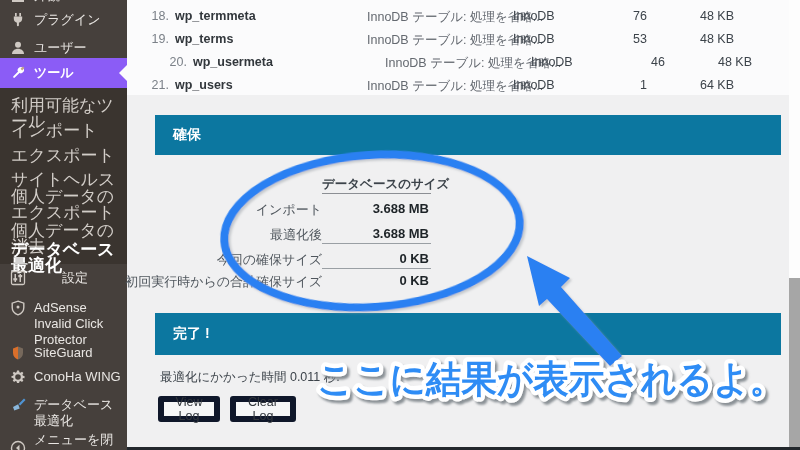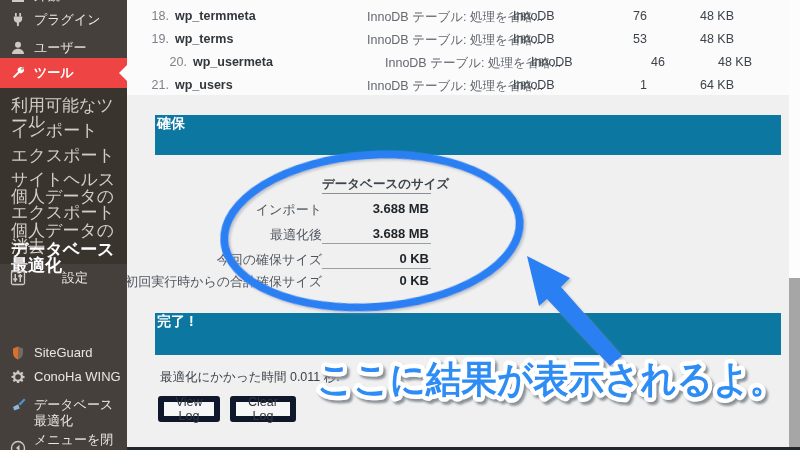--- a/index.html
+++ b/index.html
@@ -11,7 +11,7 @@
     gap:8px;padding:5px 4px 5px 10px;box-sizing:border-box;color:#e9e6e3;font-size:13px;
     line-height:16px;cursor:pointer;}
   .sb-item .ic{flex:0 0 16px;height:16px;margin-top:0;}
-  .sb-current{background:#ef4444;color:#fff;font-weight:bold;}
+  .sb-current{background:#8b5cf6;color:#fff;font-weight:bold;}
   .sb-current::after{content:"";position:absolute;right:0;top:50%;margin-top:-8px;
     border-top:8px solid transparent;border-bottom:8px solid transparent;
     border-right:8px solid #fbfbfc;}

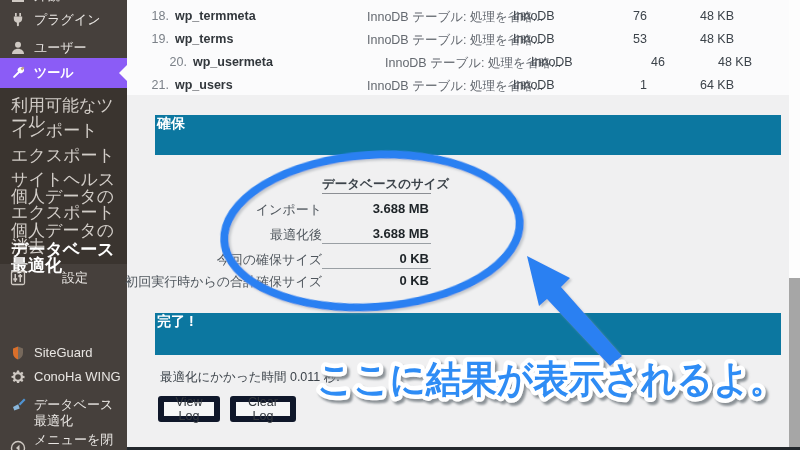--- a/index.html
+++ b/index.html
@@ -30,7 +30,7 @@
   .c-cnt{left:460px;width:60px;text-align:right;}
   .c-size{left:545px;width:62px;text-align:right;}
   .bar{position:absolute;left:155px;width:626px;background:#0c77a0;color:#fff;
-    font-size:14px;font-weight:bold;display:flex;padding-left:2px;
+    font-size:14px;font-weight:bold;display:flex;align-items:center;padding-left:18px;
     box-sizing:border-box;}
   #bar-kakuho{top:115px;height:40px;}
   #bar-done{top:313px;height:42px;}

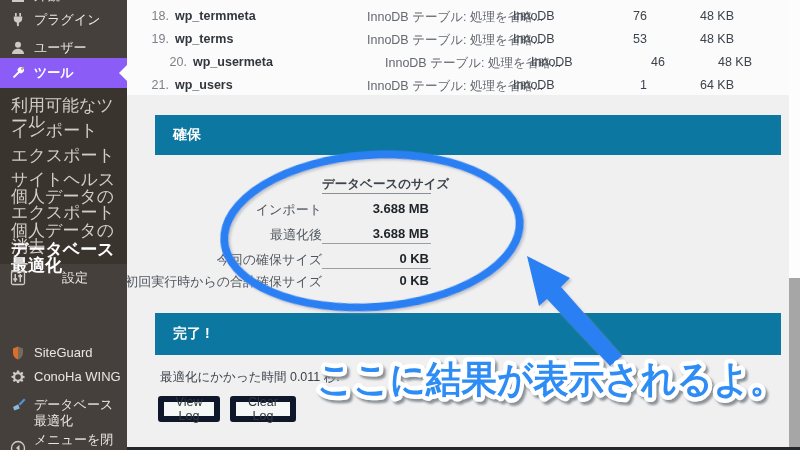--- a/index.html
+++ b/index.html
@@ -114,6 +114,13 @@
       <span>設定</span>
     </div>
 
+    <div class="sb-item" style="top:295px;height:38px;">
+      <svg class="ic" viewBox="0 0 16 16">
+        <path d="M8 1.2l5.8 2v4.3c0 3.7-2.5 6.2-5.8 7.3-3.3-1.1-5.8-3.6-5.8-7.3V3.2z" fill="none" stroke="#cfc9c3" stroke-width="1.4"></path>
+        <circle cx="8" cy="7" r="1.5" fill="#cfc9c3"></circle>
+        </svg>
+      <span style="width:84px;">AdSense Invalid Click Protector</span>
+    </div>
 
     <div class="sb-item" style="top:341px;height:24px;align-items:center;">
       <svg class="ic" viewBox="0 0 16 16">

